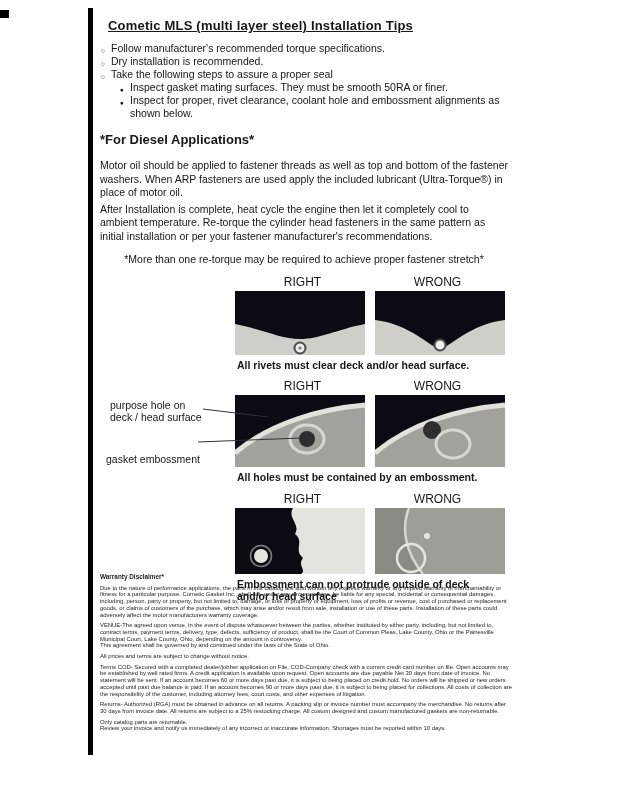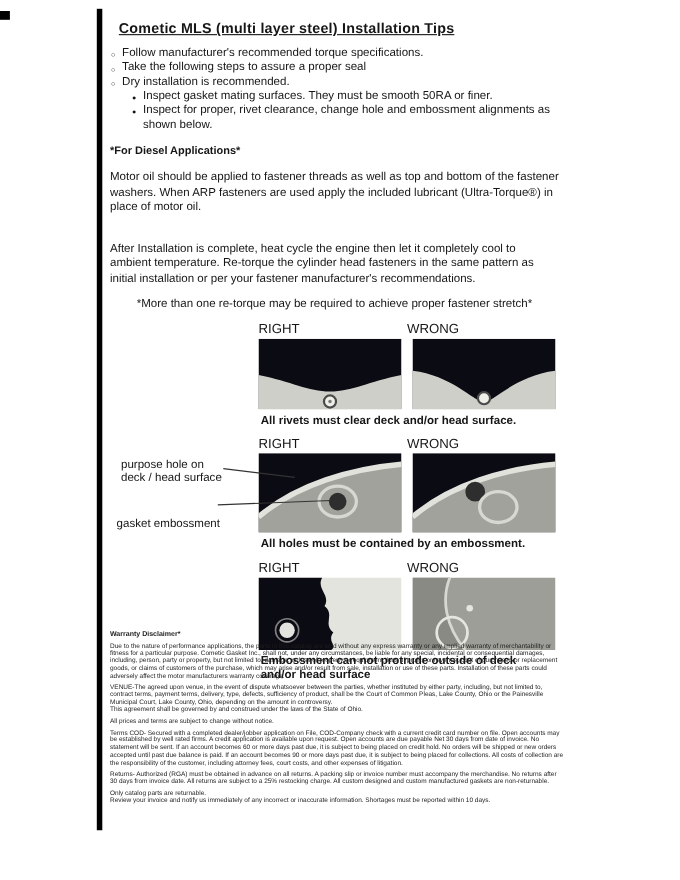--- a/index.html
+++ b/index.html
@@ -55,8 +55,8 @@
 
     <ul class="tips">
       <li class="tip">Follow manufacturer's recommended torque specifications.</li>
+      <li class="tip">Dry installation is recommended.</li>
       <li class="tip">Take the following steps to assure a proper seal</li>
-      <li class="tip">Dry installation is recommended.</li>
       <li class="subtip">Inspect gasket mating surfaces.  They must be smooth 50RA or finer.</li>
       <li class="subtip">Inspect for proper, rivet clearance, change hole and embossment alignments as shown below.</li>
     </ul>

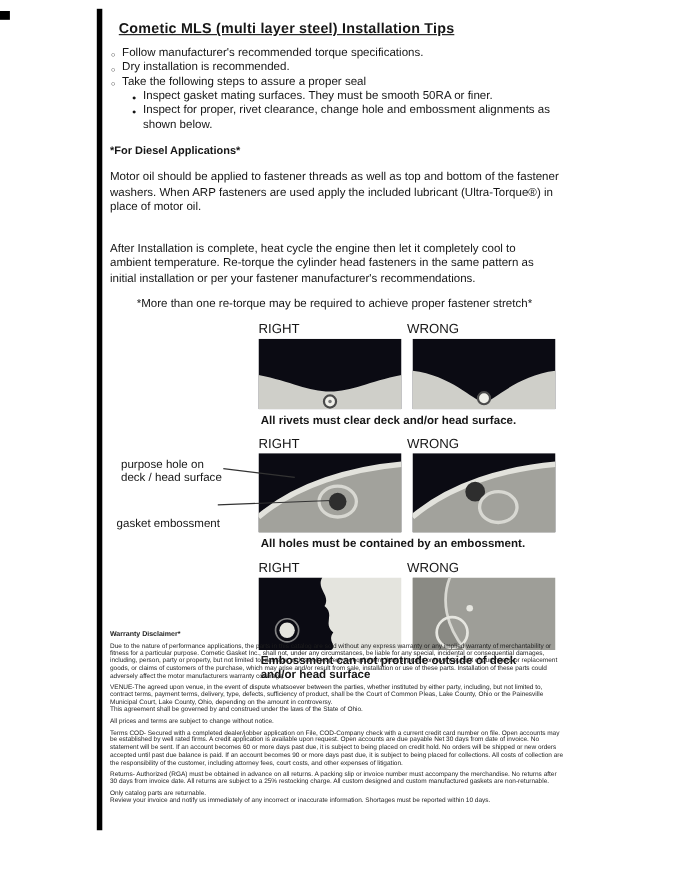--- a/index.html
+++ b/index.html
@@ -58,7 +58,7 @@
       <li class="tip">Dry installation is recommended.</li>
       <li class="tip">Take the following steps to assure a proper seal</li>
       <li class="subtip">Inspect gasket mating surfaces.  They must be smooth 50RA or finer.</li>
-      <li class="subtip">Inspect for proper, rivet clearance, change hole and embossment alignments as shown below.</li>
+      <li class="subtip">Inspect for proper, rivet clearance, coolant hole and embossment alignments as shown below.</li>
     </ul>
 
     <h2 class="diesel-heading">*For Diesel Applications*</h2>

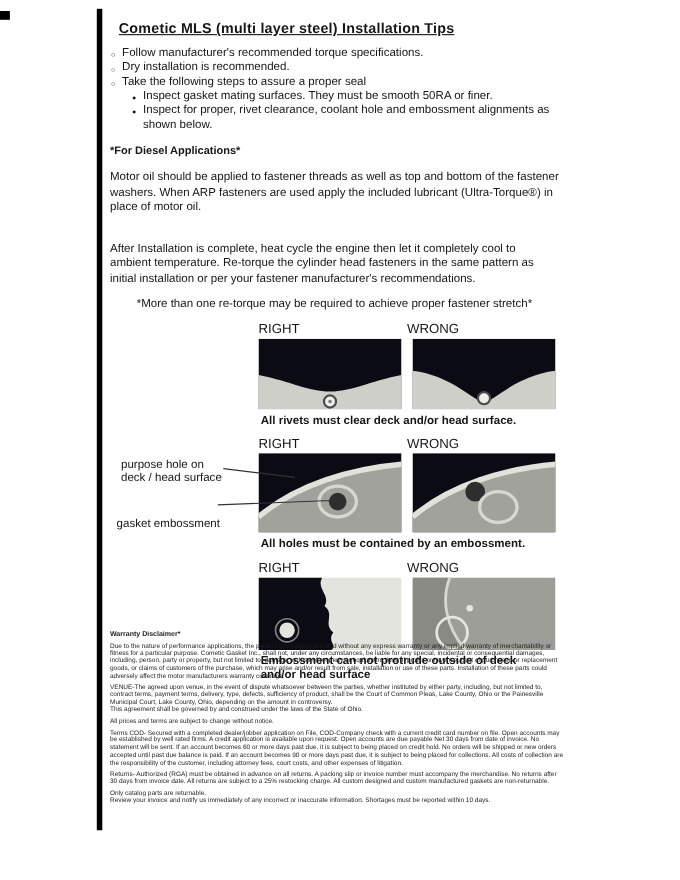--- a/index.html
+++ b/index.html
@@ -20,7 +20,7 @@
   li.subtip { position:relative; padding-left:30px; }
   li.subtip::before { content:"●"; position:absolute; left:20px; top:2px; font-size:6.5px; }
 
-  .diesel-heading { font-size:10px; font-weight:bold; margin:12px 0 12px 0; }
+  .diesel-heading { font-size:13px; font-weight:bold; margin:12px 0 12px 0; }
   .para { font-size:10.5px; line-height:13.5px; margin:7px 0 0 0; width:408px; }
 
   .diagrams { margin-top:8px; }

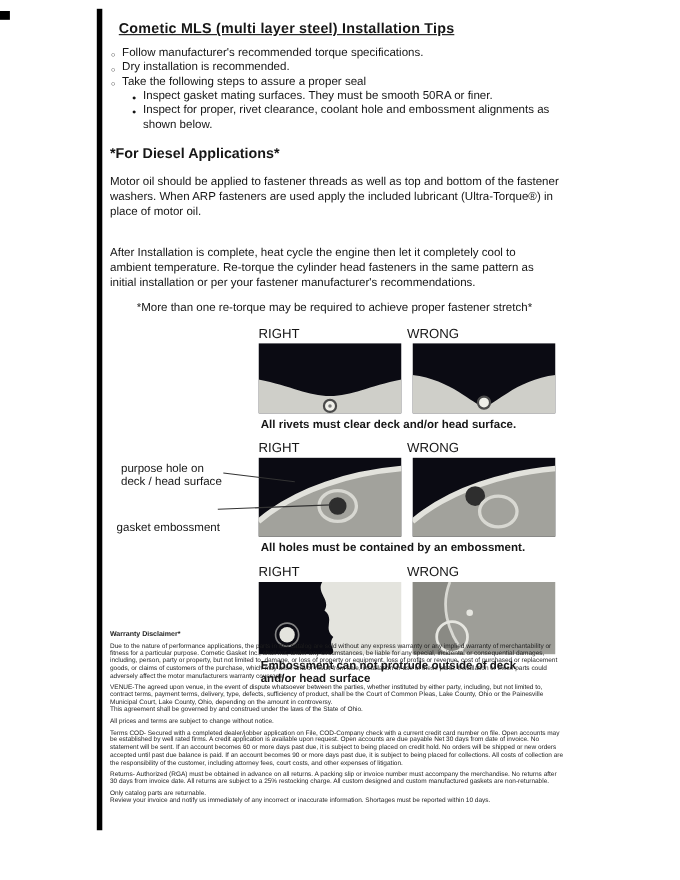--- a/index.html
+++ b/index.html
@@ -63,7 +63,7 @@
 
     <h2 class="diesel-heading">*For Diesel Applications*</h2>
     <p class="para">Motor oil should be applied to fastener threads as well as top and bottom of the fastener washers. When ARP fasteners are used apply the included lubricant (Ultra-Torque®) in place of motor oil.</p>
-    <p class="para" style="margin-top:24px;">After Installation is complete, heat cycle the engine then let it completely cool to ambient temperature. Re-torque the cylinder head fasteners in the same pattern as initial installation or per your fastener manufacturer's recommendations.</p>
+    <p class="para" style="margin-top:3px;">After Installation is complete, heat cycle the engine then let it completely cool to ambient temperature. Re-torque the cylinder head fasteners in the same pattern as initial installation or per your fastener manufacturer's recommendations.</p>
     <p class="para" style="margin-top:10px;text-align:center;">*More than one re-torque may be required to achieve proper fastener stretch*</p>
 
     <div class="diagrams">

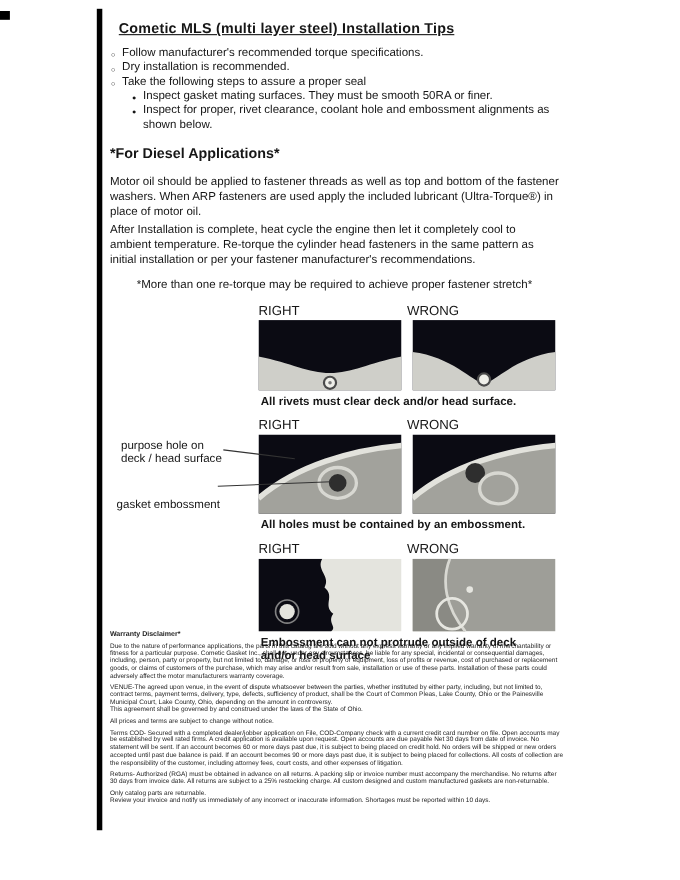--- a/index.html
+++ b/index.html
@@ -26,7 +26,7 @@
   .diagrams { margin-top:8px; }
   .diagram-row { position:relative; margin-top:8px; }
   .pair-labels { display:flex; width:270px; margin-left:135px; font-size:12px; }
-  .pair-labels span { flex:1; text-align:left; }
+  .pair-labels span { flex:1; text-align:center; }
   .pair { display:flex; gap:10px; width:270px; margin-left:135px; margin-top:2px; }
   .pair svg { display:block; }
   .caption { font-size:10.5px; line-height:12.5px; margin:4px 0 0 137px; width:262px;font-weight:bold; }

